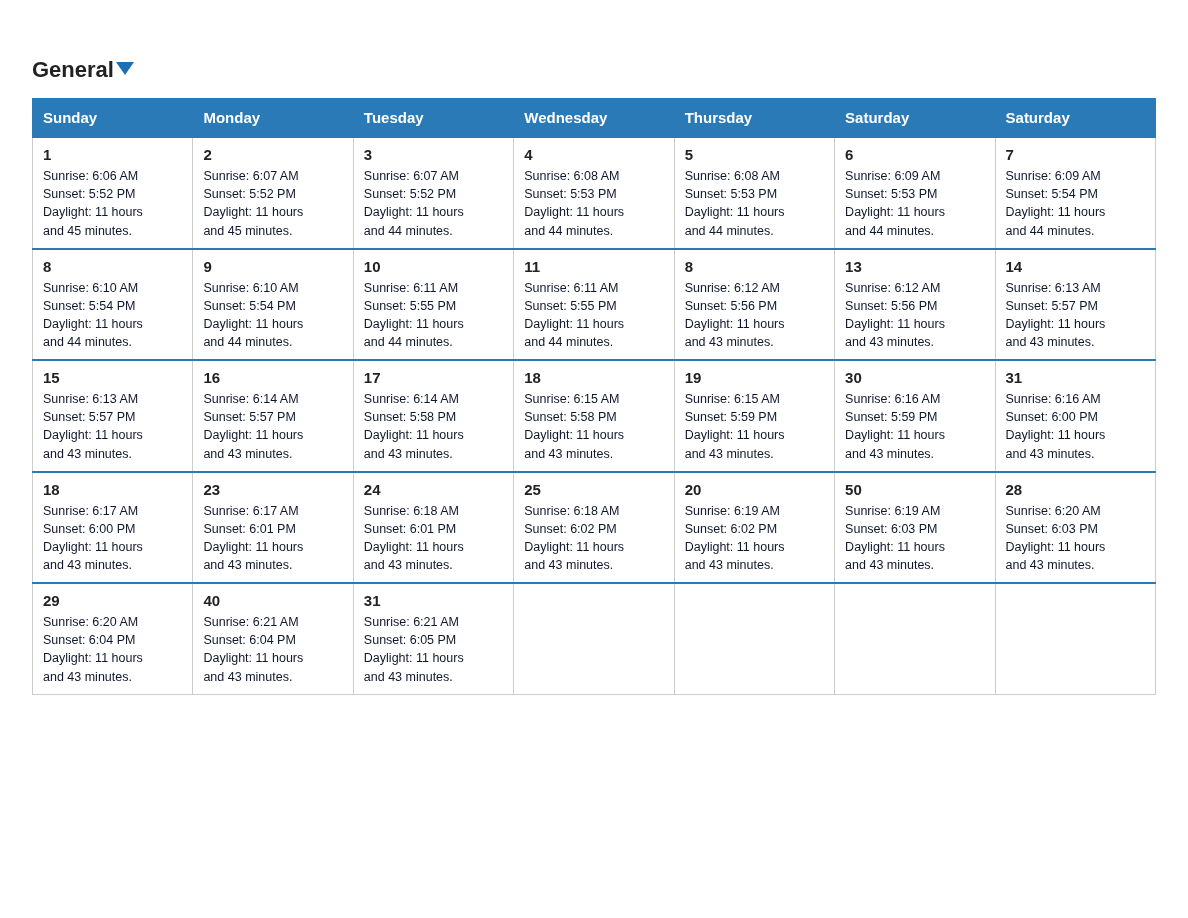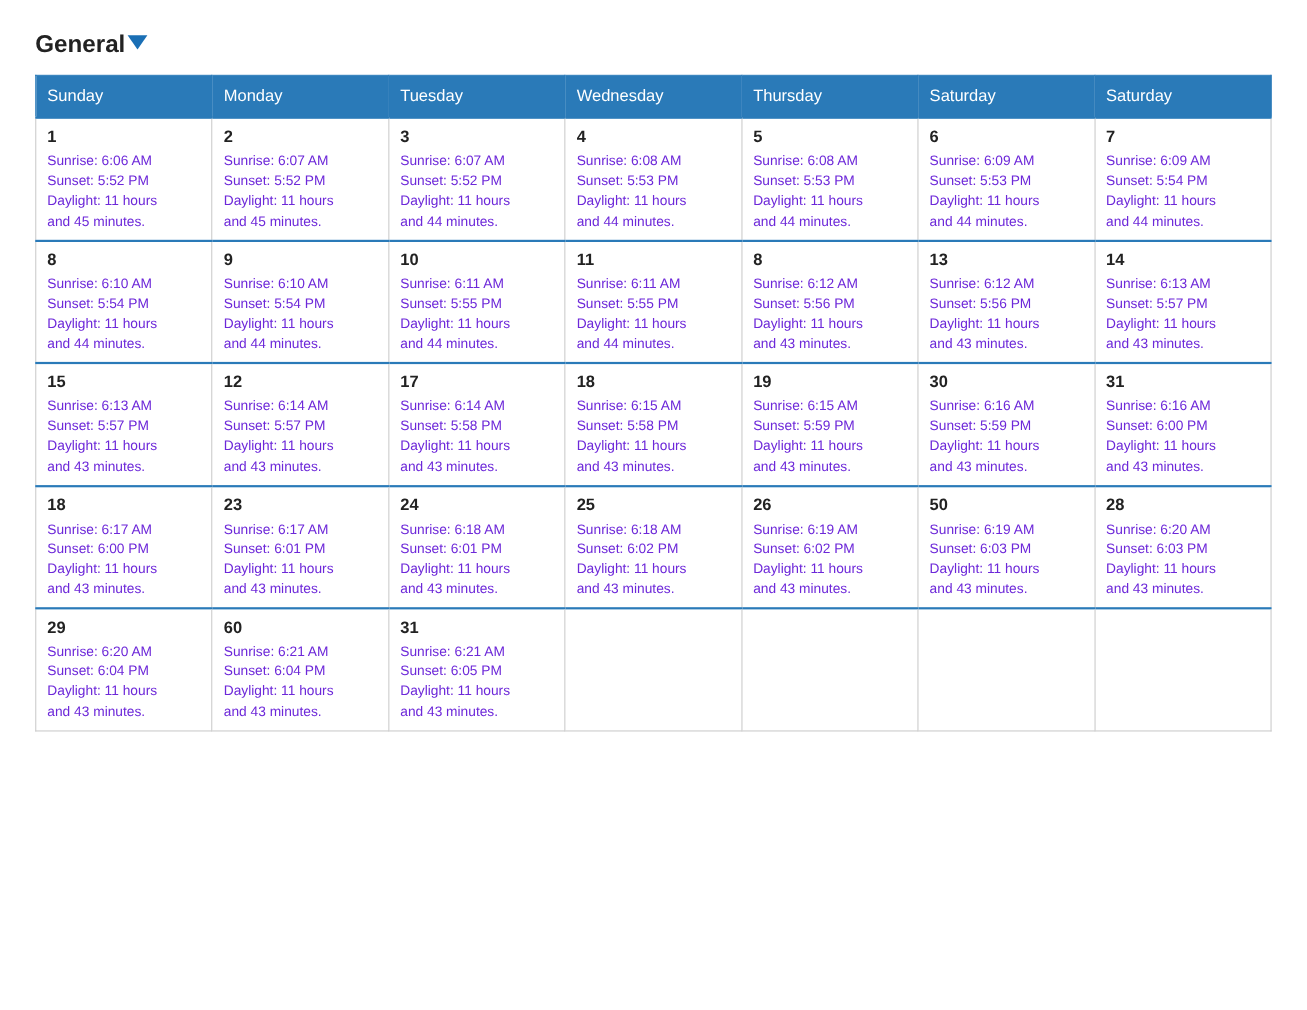--- a/index.html
+++ b/index.html
@@ -14,6 +14,7 @@
       justify-content: space-between;
       align-items: flex-start;
       margin-bottom: 18px;
+      margin-top: 30px;
     }
     .logo {
       display: flex;

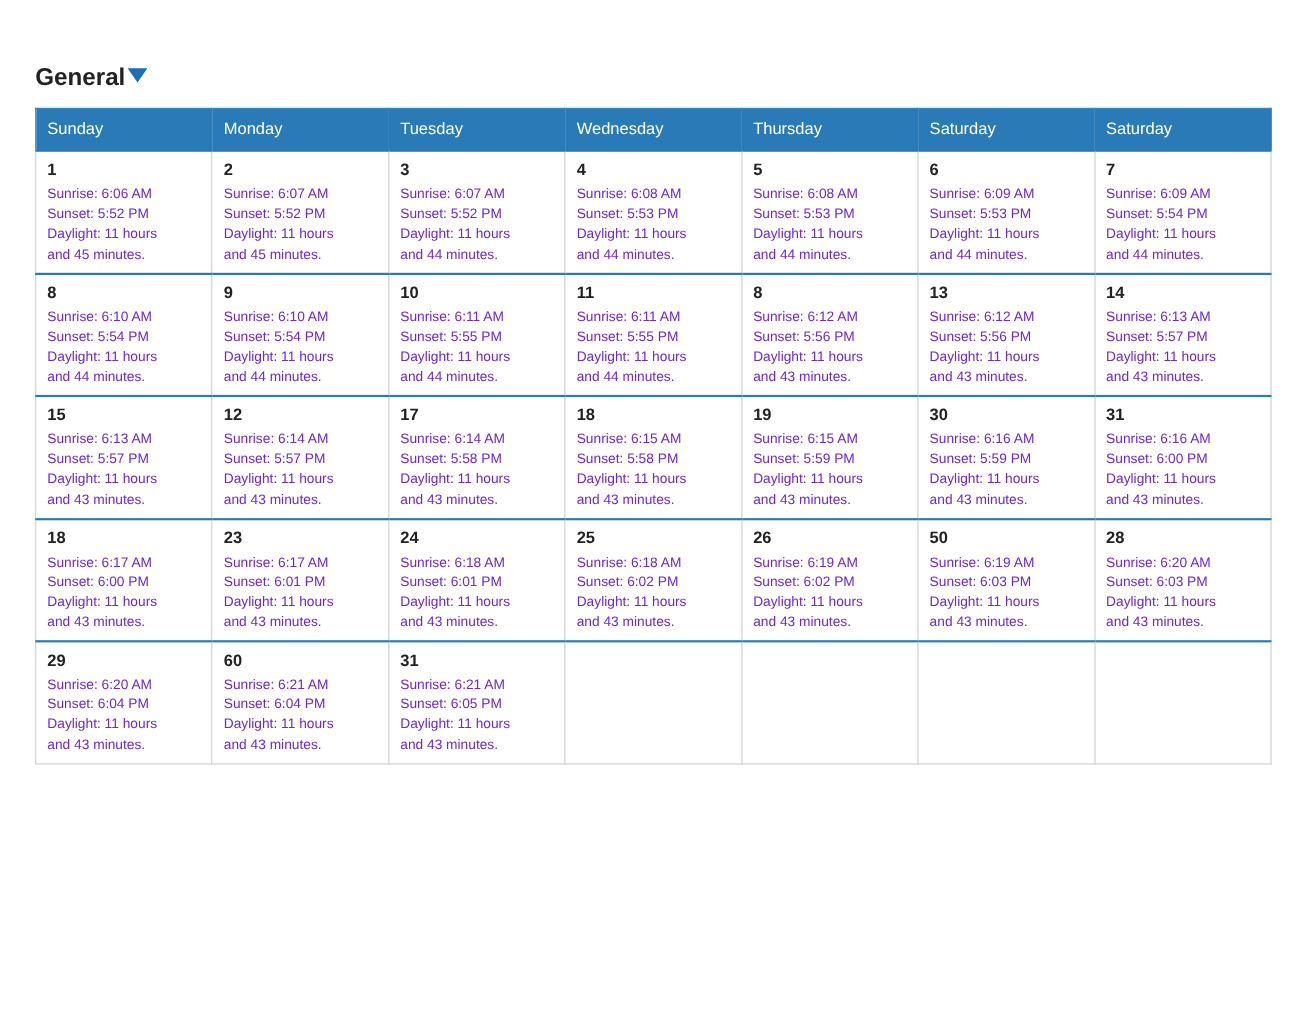--- a/index.html
+++ b/index.html
@@ -67,7 +67,7 @@
       background: #2a7ab8;
       color: #fff;
       font-size: 15px;
-      font-weight: normal;
+      font-weight: bold;
       padding: 10px 10px;
       text-align: left;
       border: 1px solid #2a7ab8;

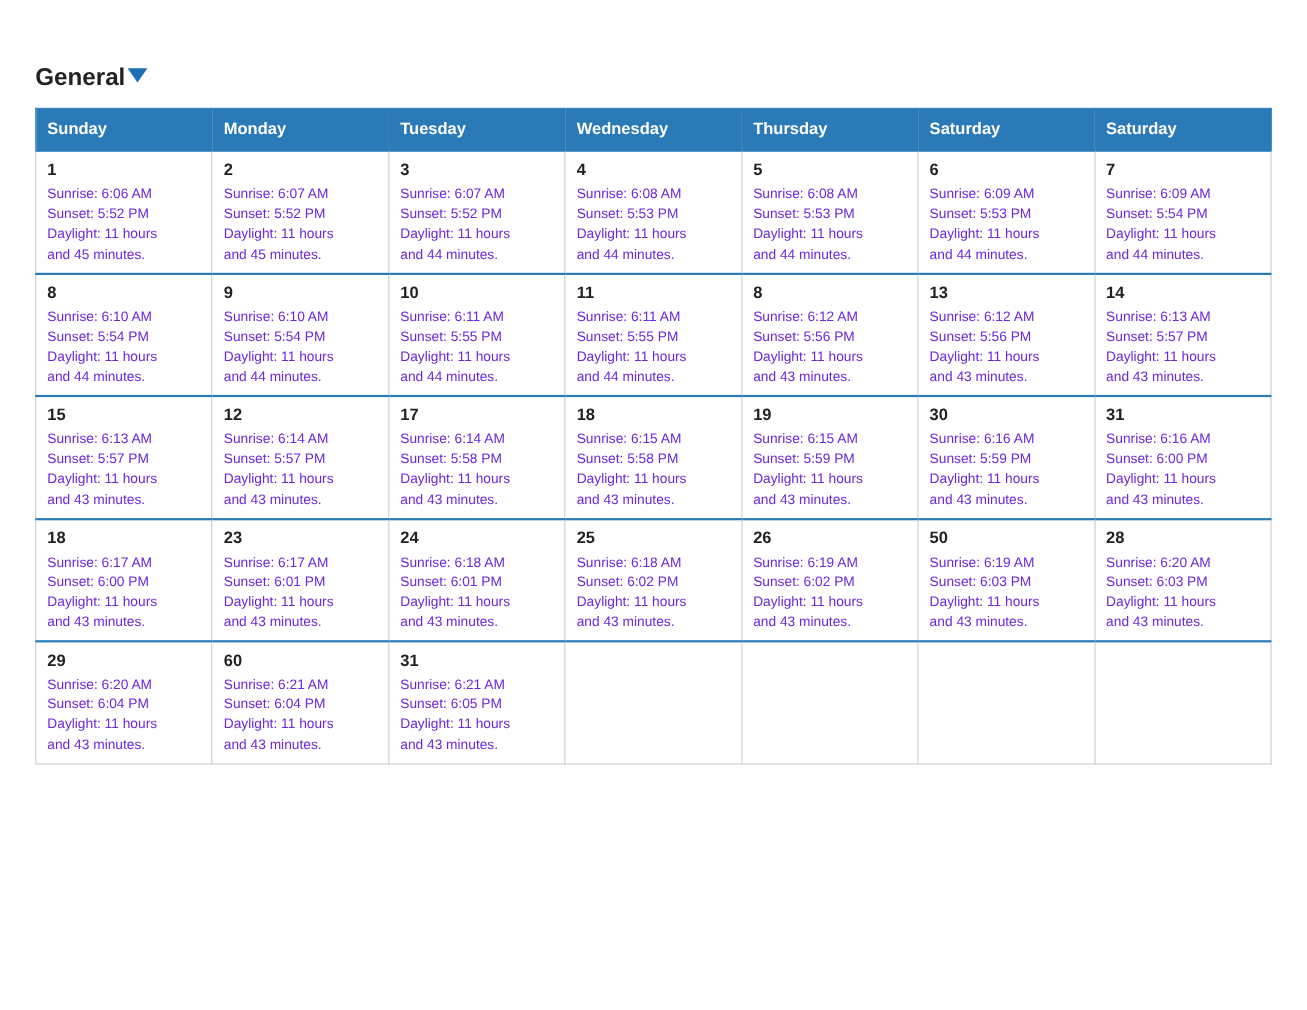--- a/index.html
+++ b/index.html
@@ -89,7 +89,7 @@
     }
     .day-info {
       font-size: 12.5px;
-      color: #6d28d9;
+      color: #0f172a;
       line-height: 1.45;
     }
     .calendar-table tr td:first-child,

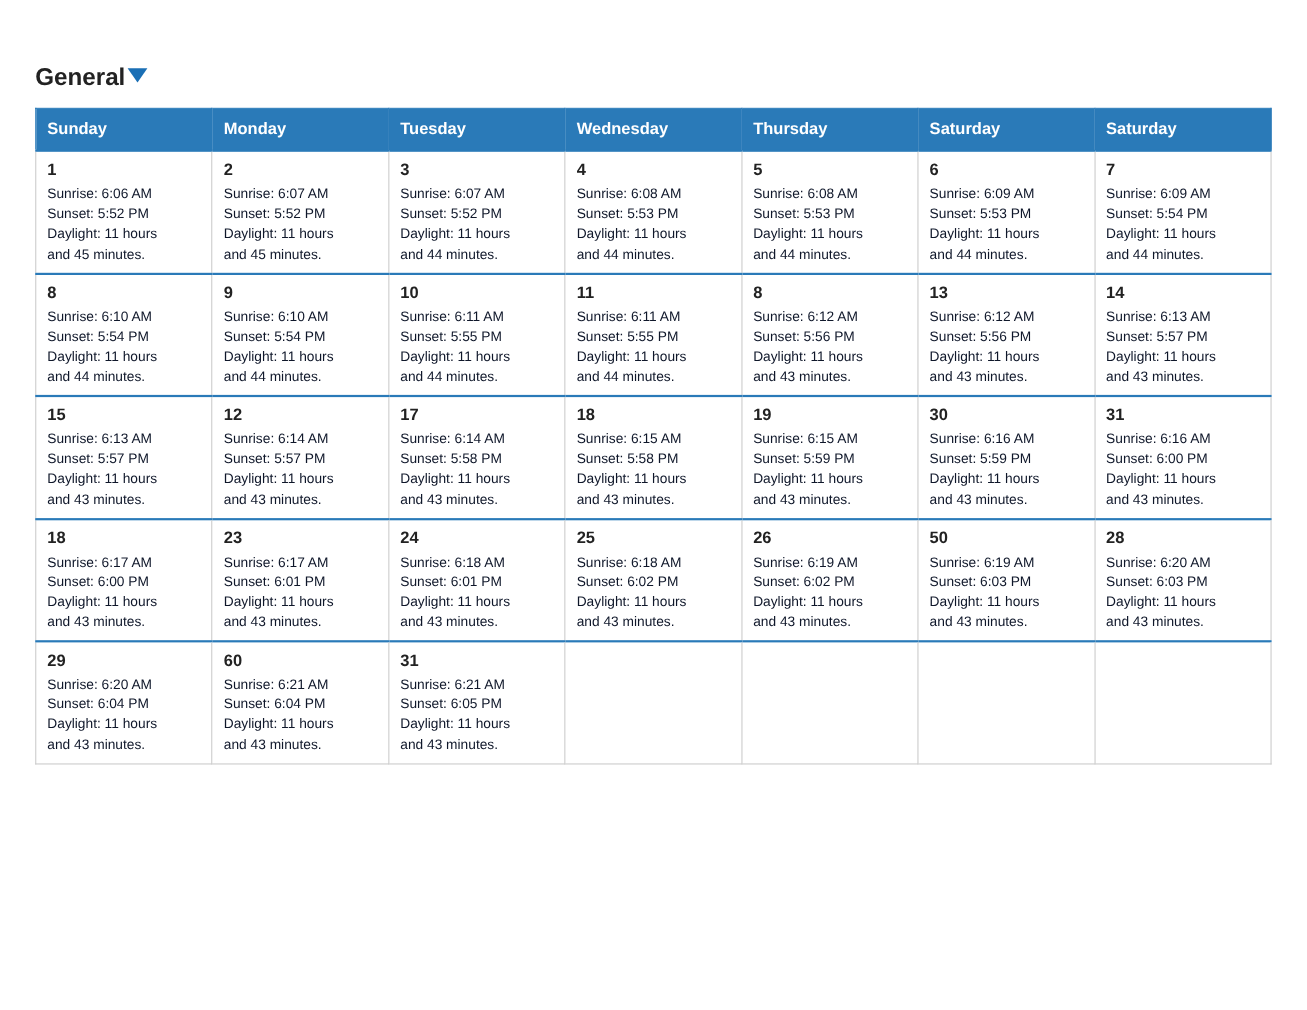--- a/index.html
+++ b/index.html
@@ -205,7 +205,7 @@
         <div class="day-info">Sunrise: 6:13 AM<br>Sunset: 5:57 PM<br>Daylight: 11 hours<br>and 43 minutes.</div>
       </td>
         <td>
-        <div class="day-number">12</div>
+        <div class="day-number">16</div>
         <div class="day-info">Sunrise: 6:14 AM<br>Sunset: 5:57 PM<br>Daylight: 11 hours<br>and 43 minutes.</div>
       </td>
         <td>

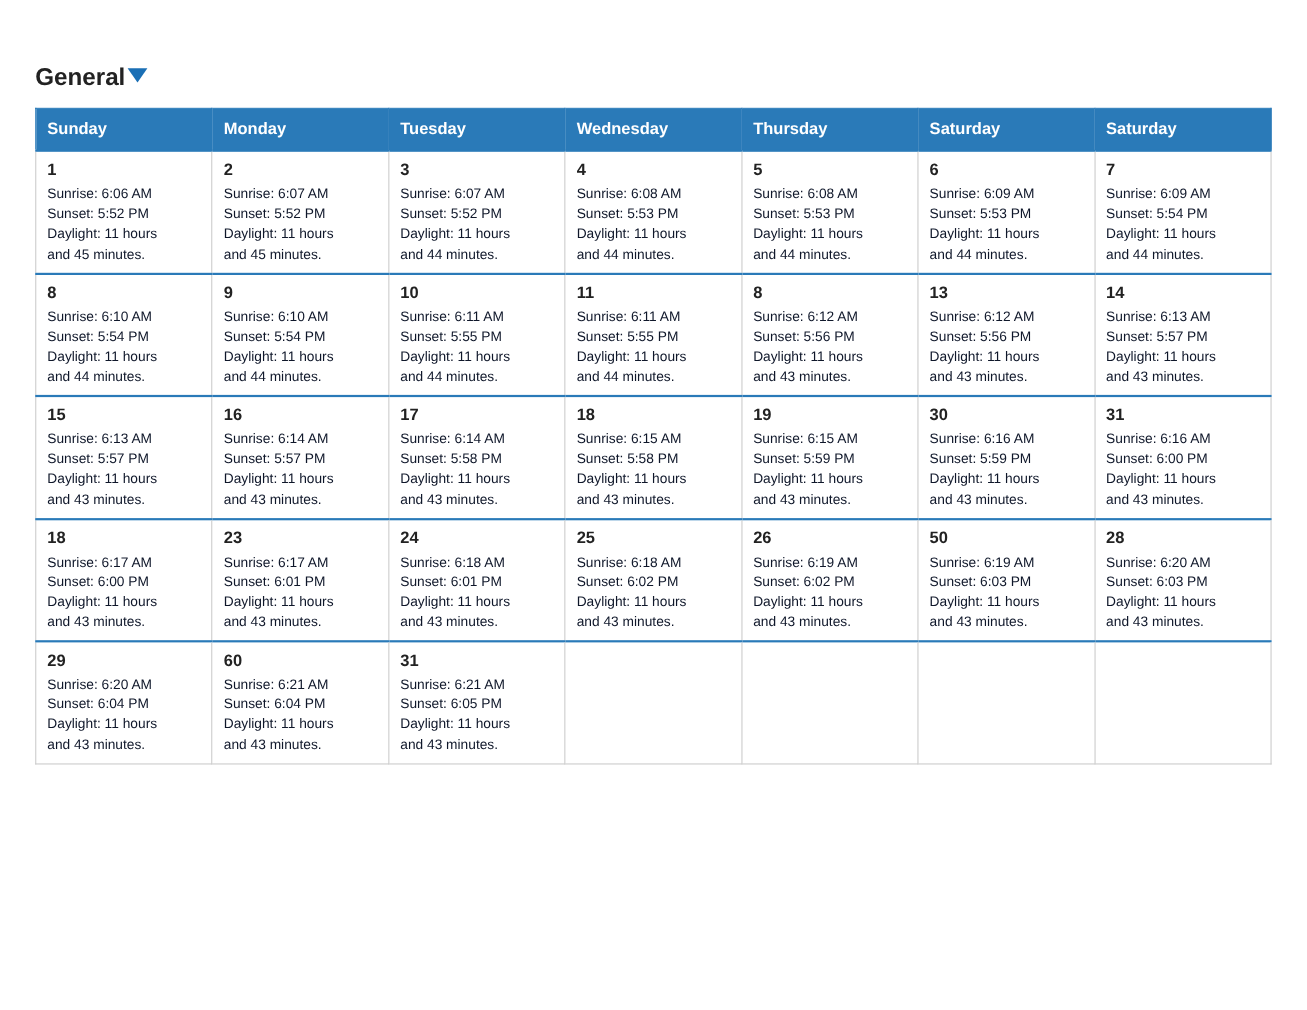--- a/index.html
+++ b/index.html
@@ -247,7 +247,7 @@
         <div class="day-info">Sunrise: 6:18 AM<br>Sunset: 6:02 PM<br>Daylight: 11 hours<br>and 43 minutes.</div>
       </td>
         <td>
-        <div class="day-number">26</div>
+        <div class="day-number">20</div>
         <div class="day-info">Sunrise: 6:19 AM<br>Sunset: 6:02 PM<br>Daylight: 11 hours<br>and 43 minutes.</div>
       </td>
         <td>

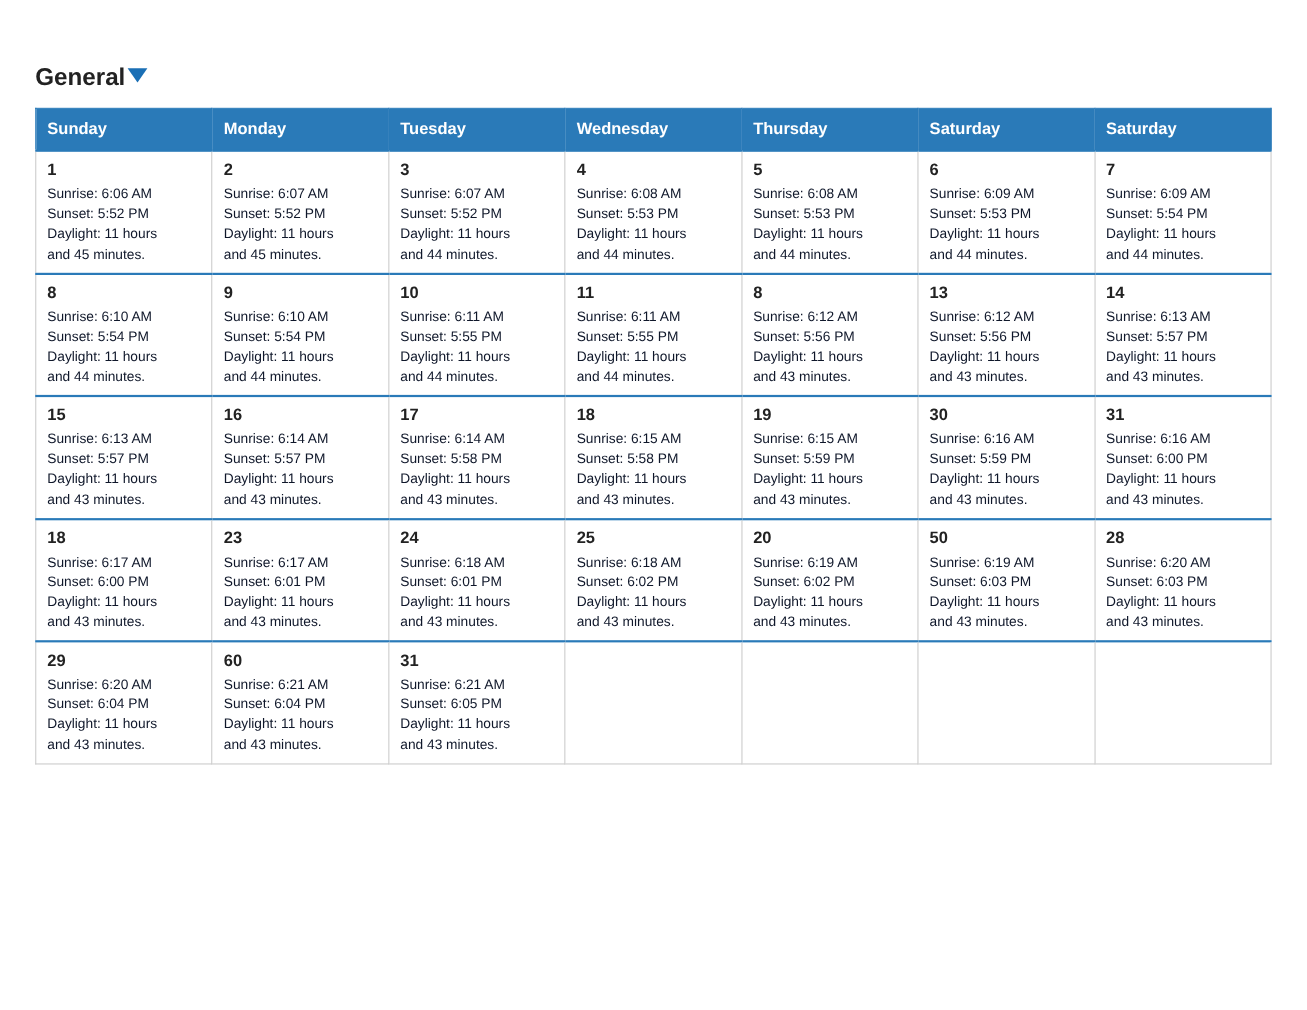--- a/index.html
+++ b/index.html
@@ -265,7 +265,7 @@
         <div class="day-info">Sunrise: 6:20 AM<br>Sunset: 6:04 PM<br>Daylight: 11 hours<br>and 43 minutes.</div>
       </td>
         <td>
-        <div class="day-number">60</div>
+        <div class="day-number">40</div>
         <div class="day-info">Sunrise: 6:21 AM<br>Sunset: 6:04 PM<br>Daylight: 11 hours<br>and 43 minutes.</div>
       </td>
         <td>

